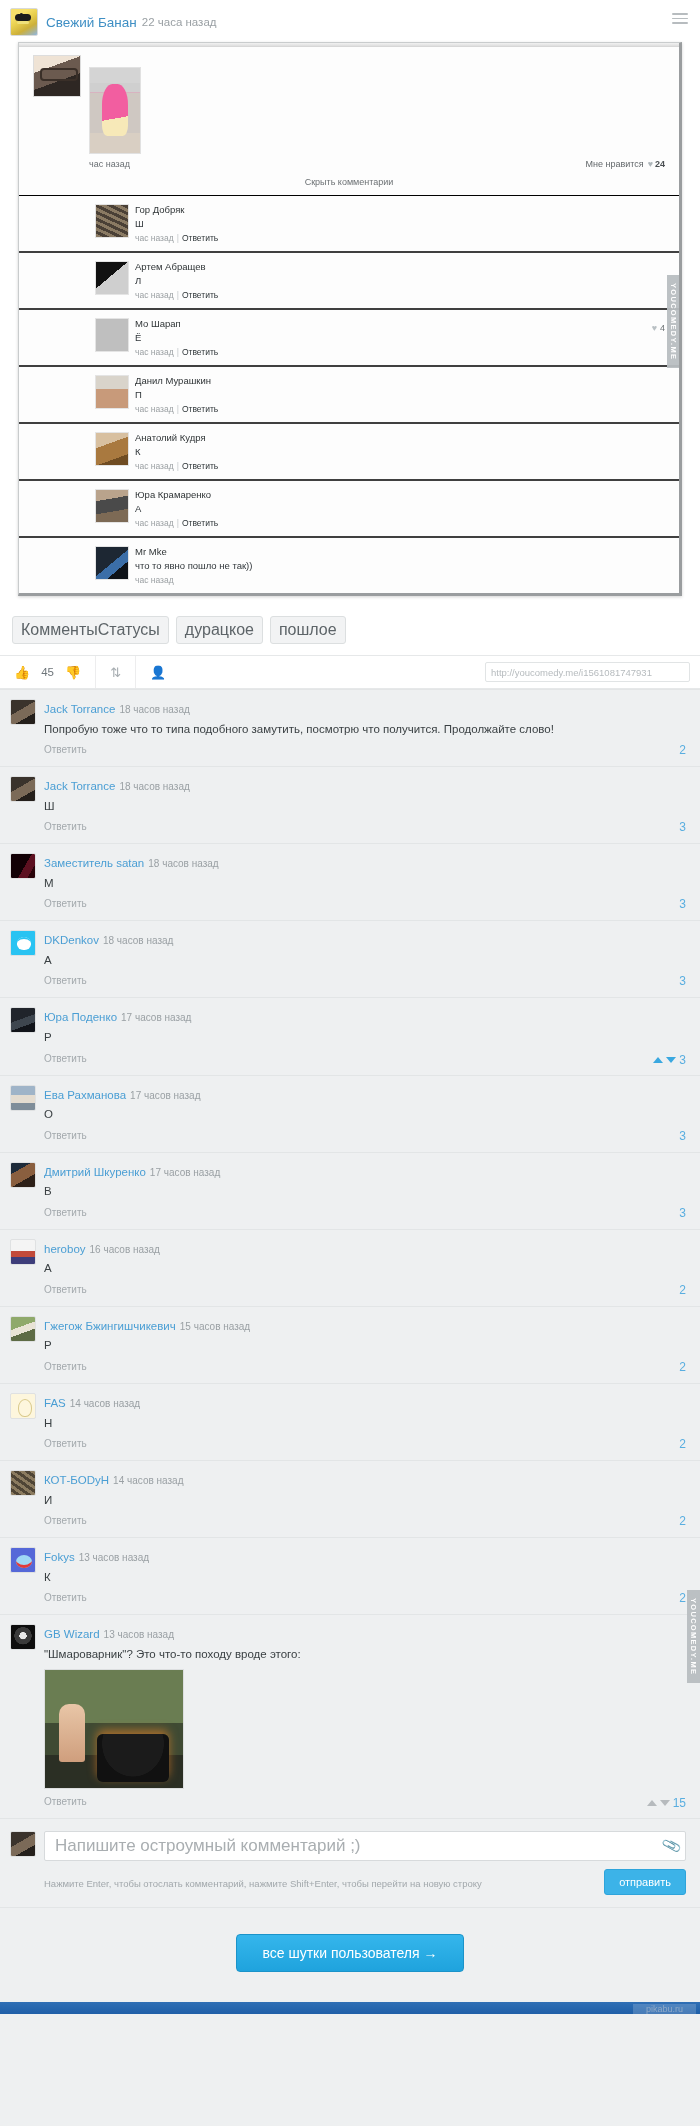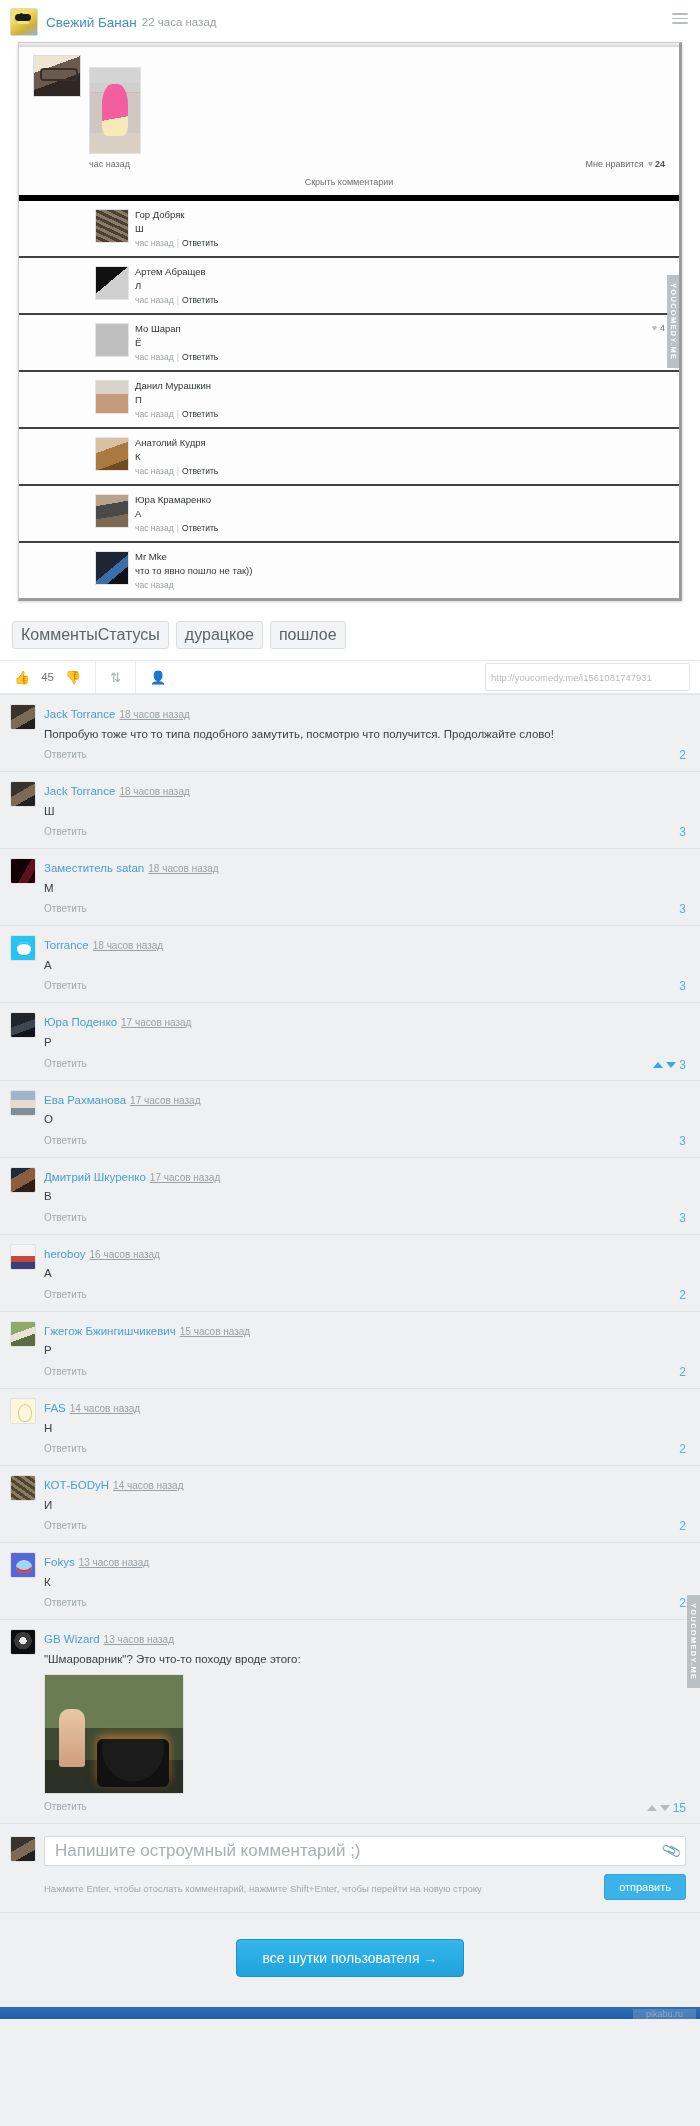--- a/index.html
+++ b/index.html
@@ -150,7 +150,7 @@
     font-size: 9px;
     color: #6b7073;
     padding: 18px 0 8px 0;
-    border-bottom: 6px solid #000000;
+    border-bottom: 1px solid #000000;
   }
   .ec-row {
     display: flex;

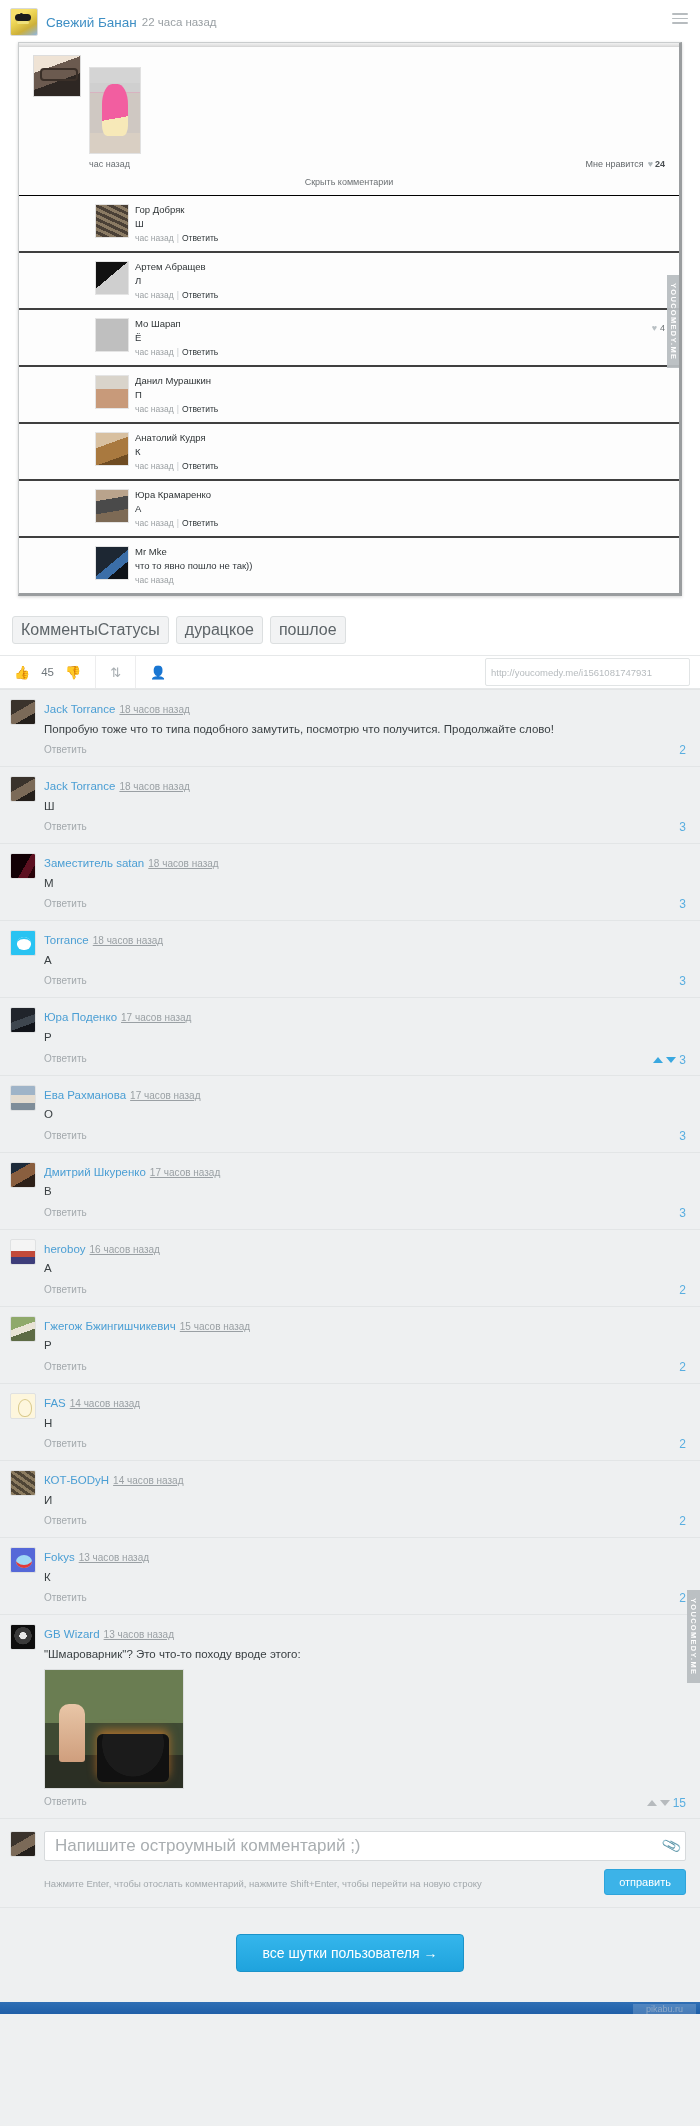--- a/index.html
+++ b/index.html
@@ -257,7 +257,7 @@
   .tb-spacer { flex: 1; }
   .tb-url {
     width: 205px;
-    height: 28px;
+    height: 20px;
     border: 1px solid #e1e4e5;
     border-radius: 2px;
     background: #fff;

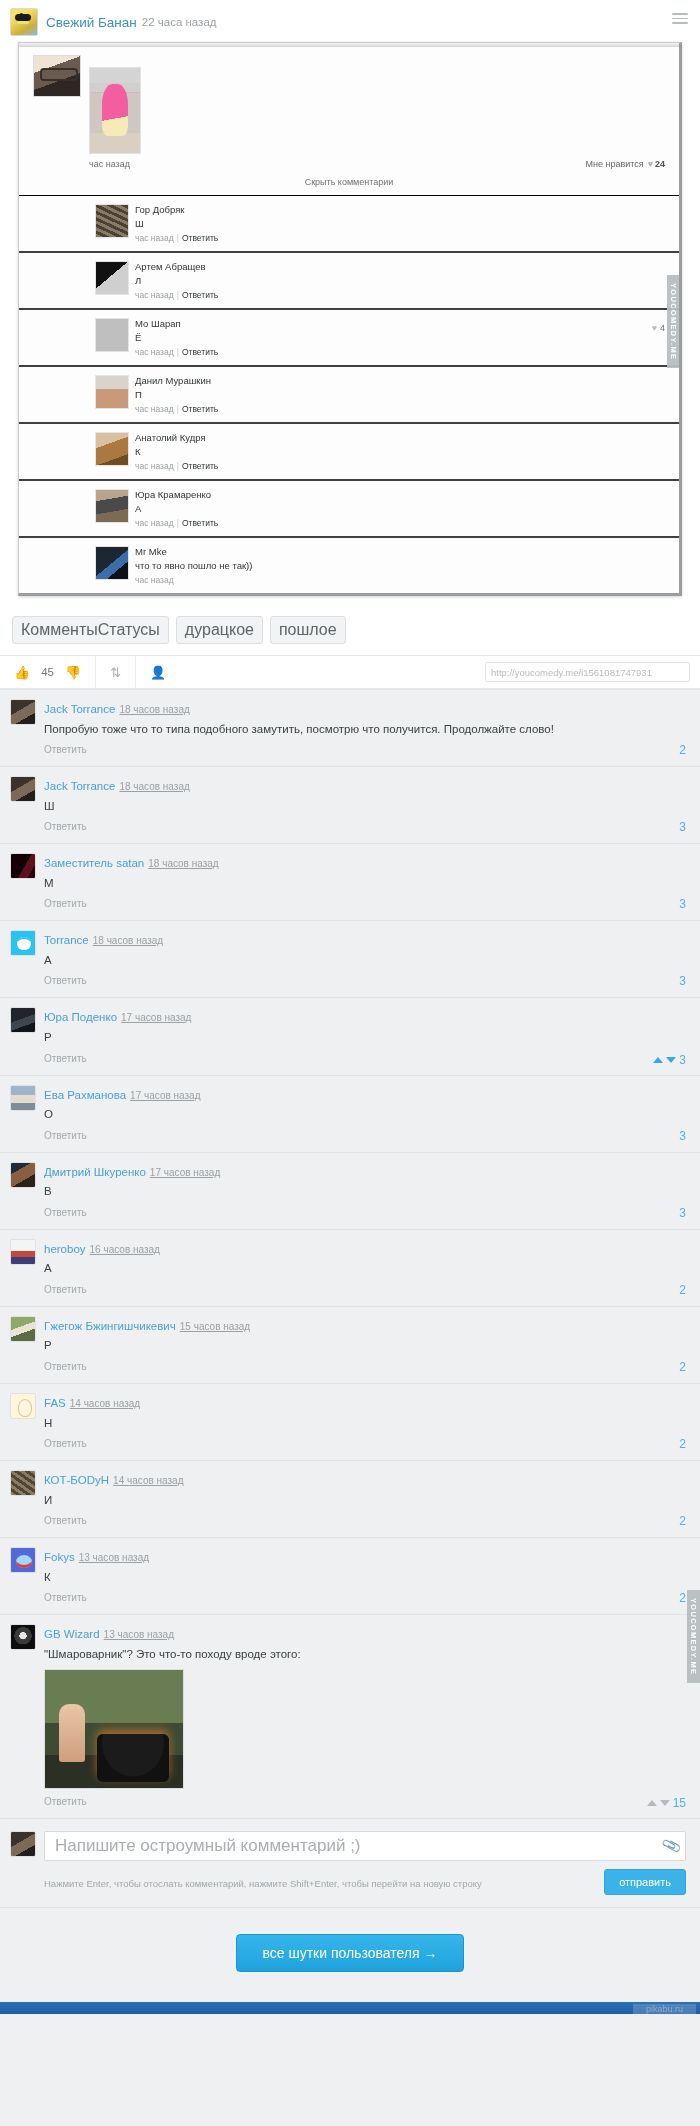--- a/index.html
+++ b/index.html
@@ -292,7 +292,7 @@
     text-decoration: none;
     cursor: pointer;
   }
-  .c-time { color: #9aa0a4; font-size: 10px; margin-left: 4px; text-decoration: underline; }
+  .c-time { color: #9aa0a4; font-size: 10px; margin-left: 4px; }
   .c-text {
     font-size: 11.5px;
     color: #3a4043;

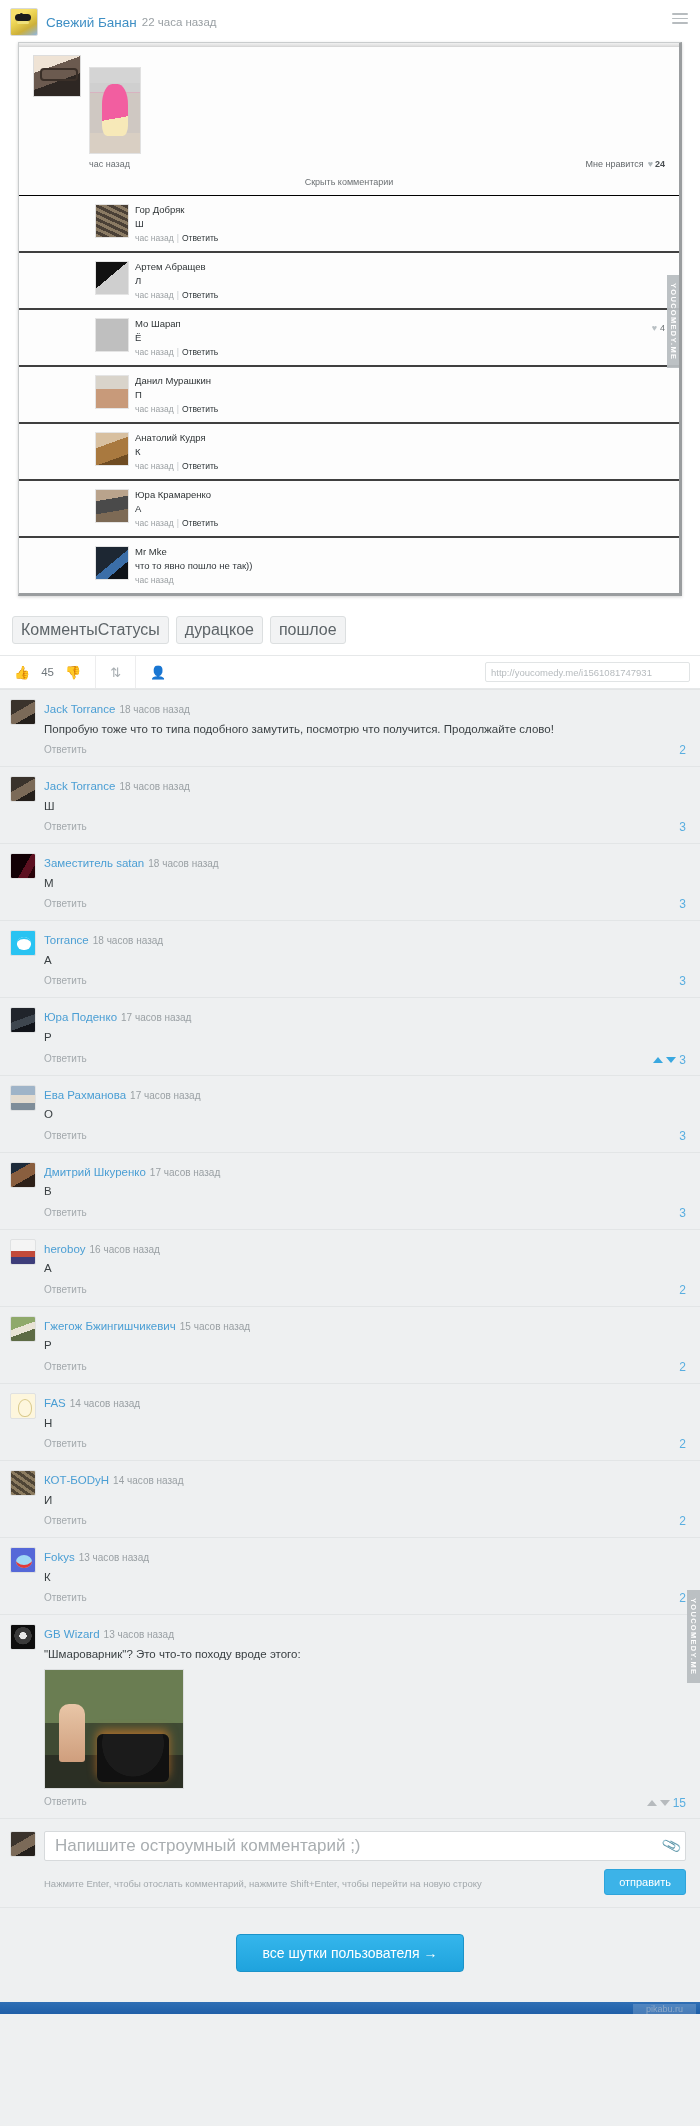--- a/index.html
+++ b/index.html
@@ -644,7 +644,7 @@
     <div class="comment">
       <div class="c-av a3"></div>
       <div class="c-head">
-        <a class="c-name">Torrance</a><span class="c-time">18 часов назад</span>
+        <a class="c-name">DKDenkov</a><span class="c-time">18 часов назад</span>
       </div>
       <div class="c-text">А</div>
       <div class="c-reply">Ответить</div>

